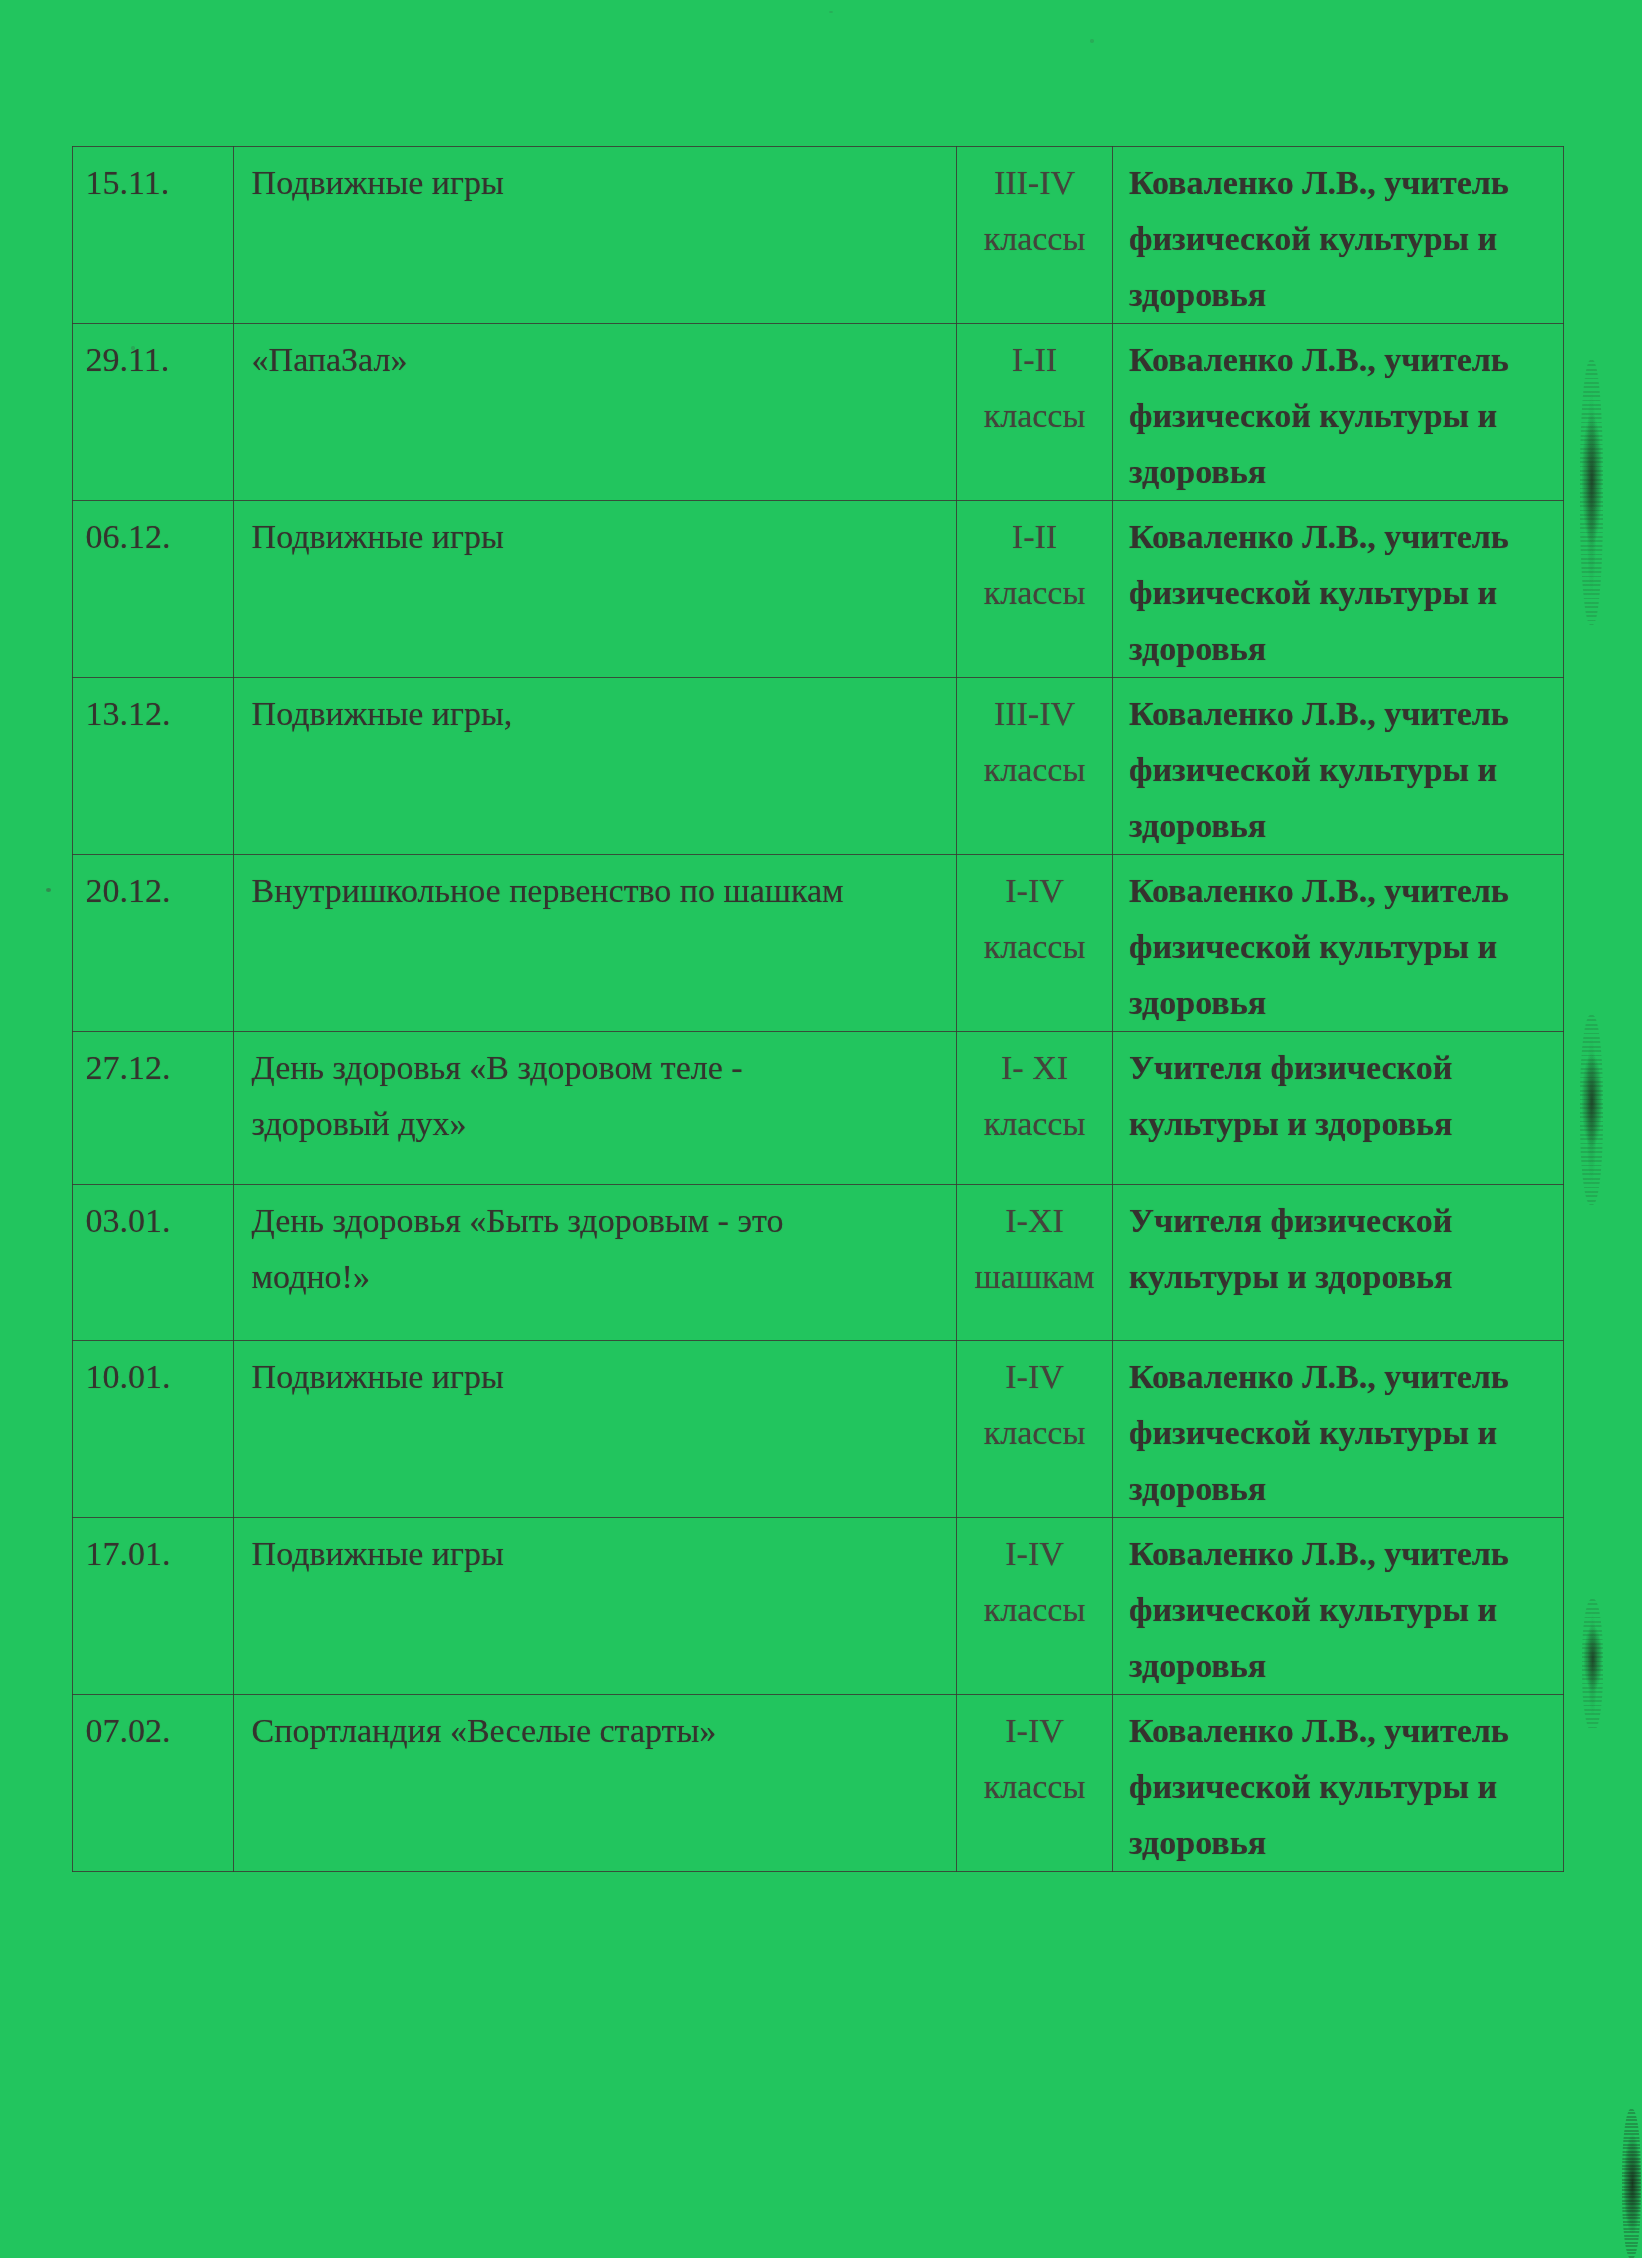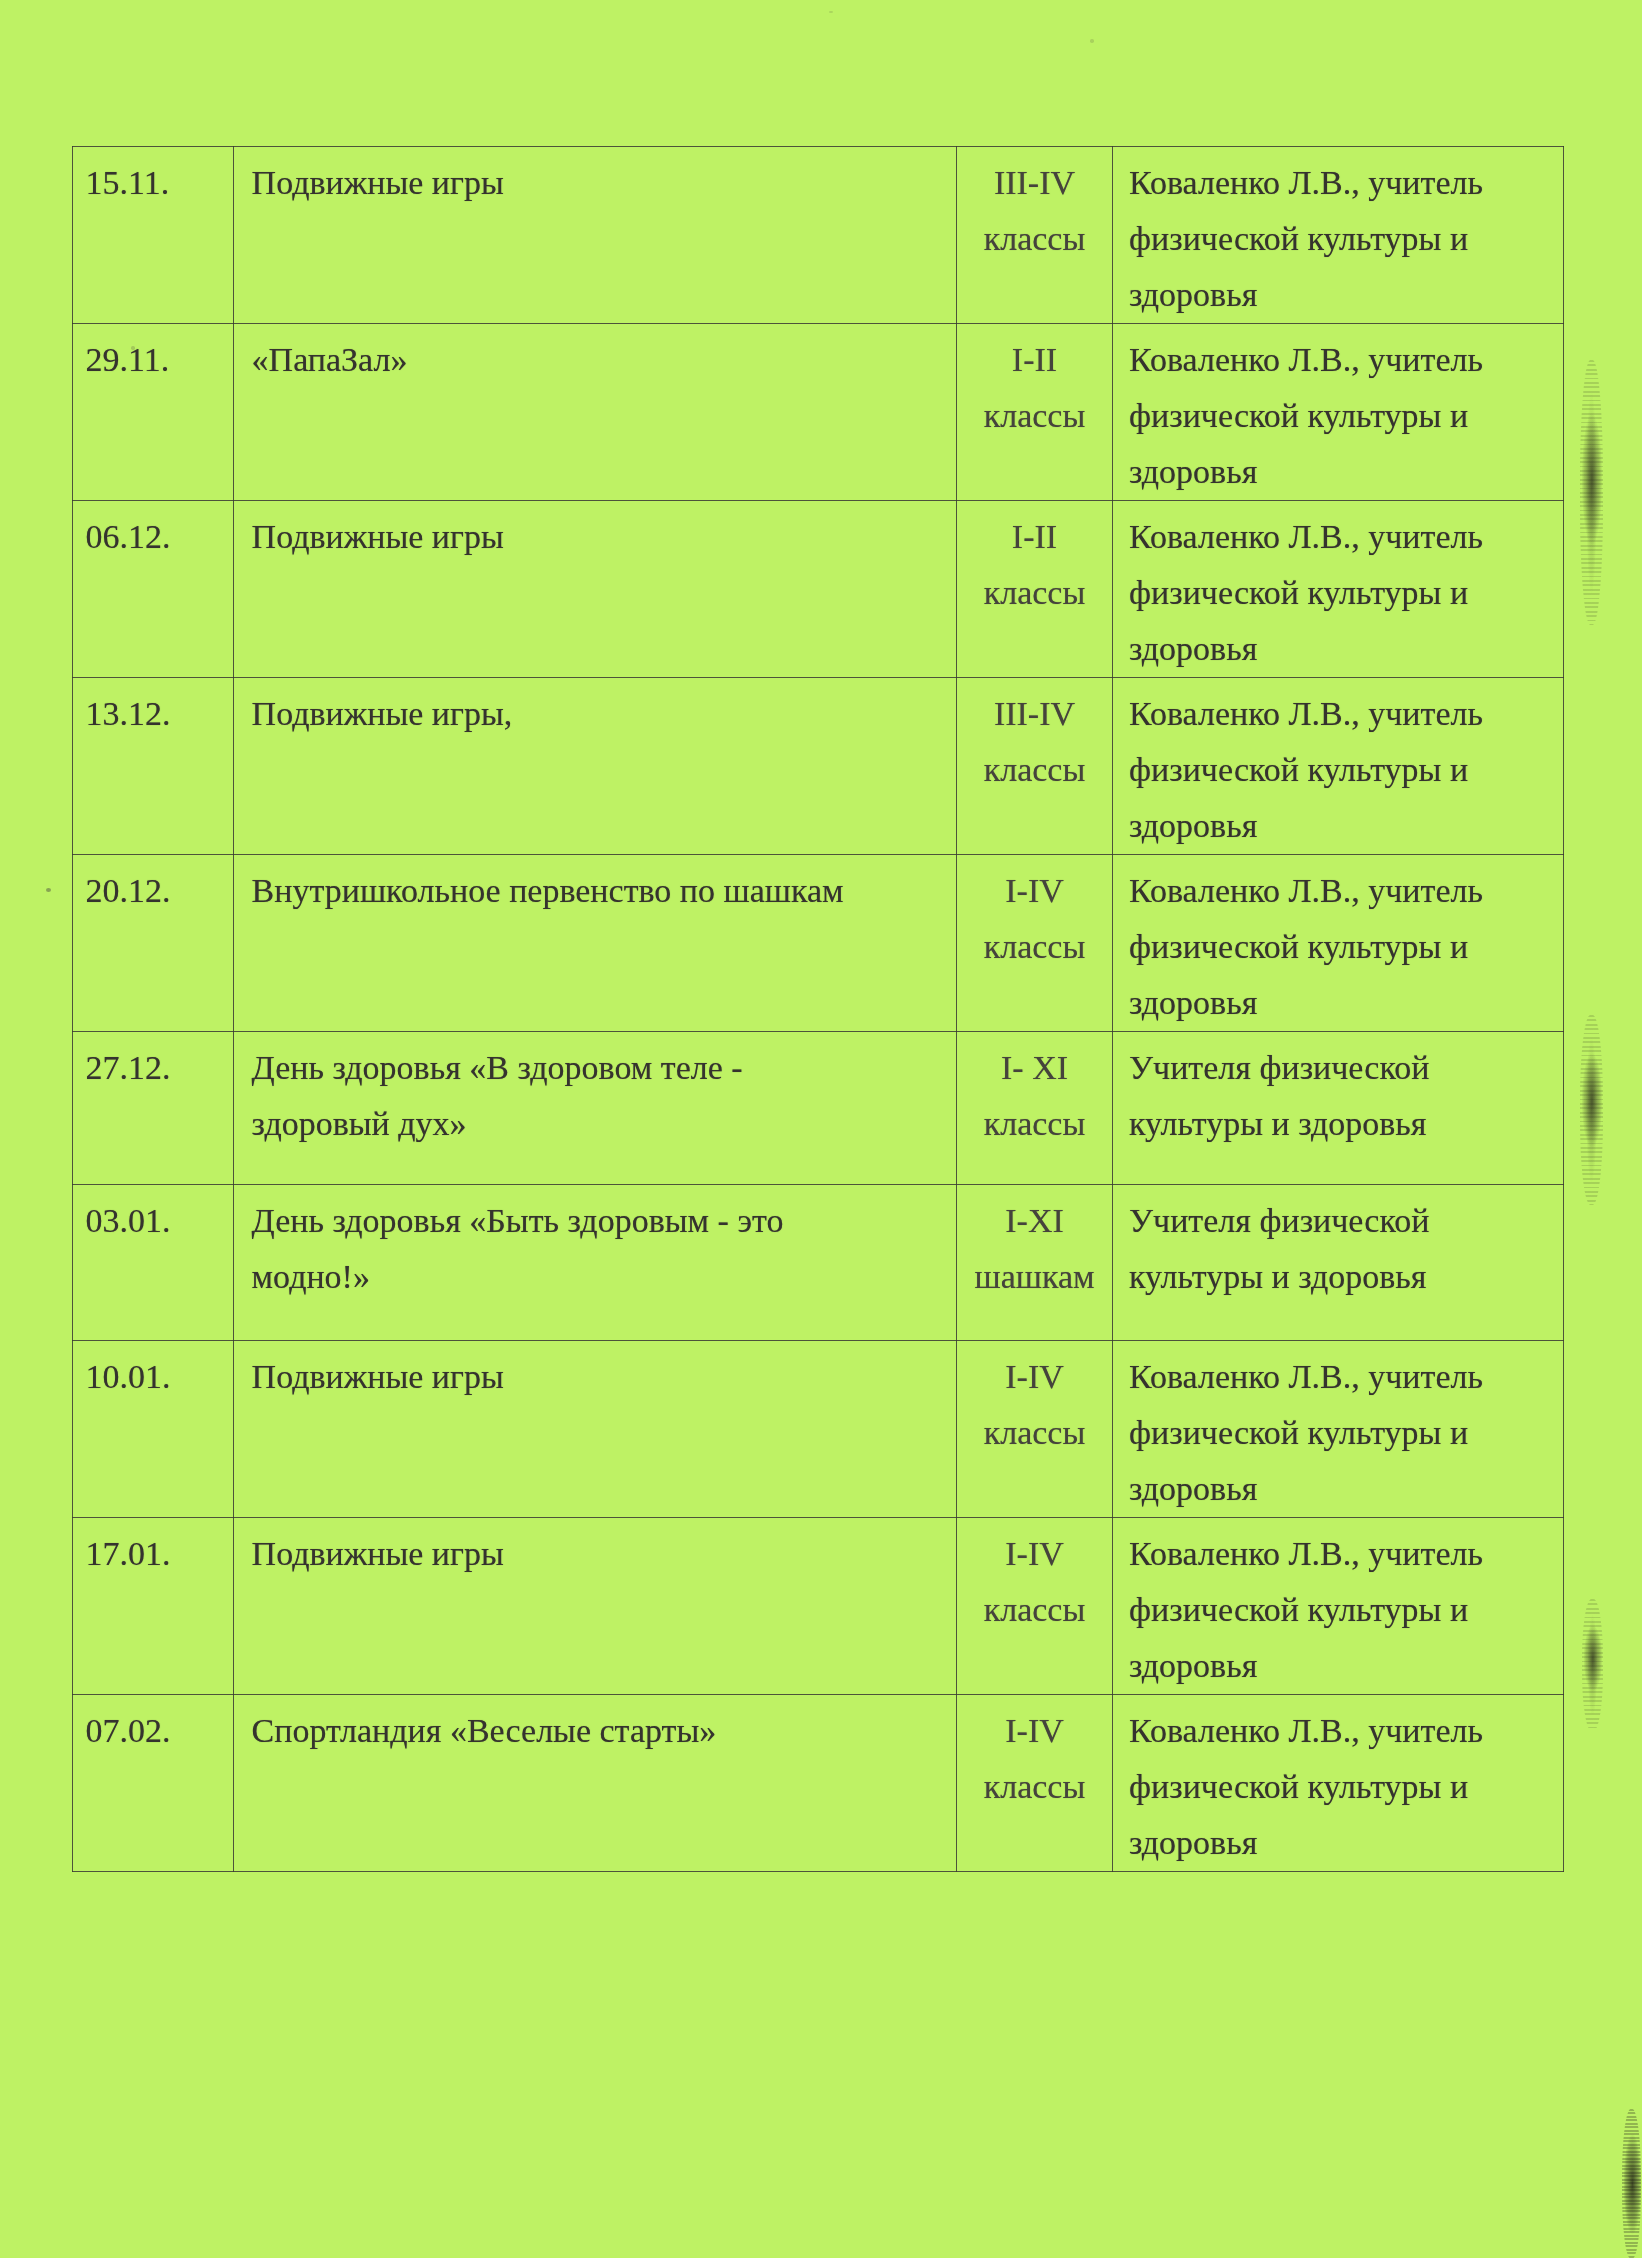--- a/index.html
+++ b/index.html
@@ -11,7 +11,7 @@
     position: relative;
     width: 1643px;
     height: 2258px;
-    background: #bef264;
+    background: #22c55e;
     overflow: hidden;
     font-family: "Liberation Serif", "DejaVu Serif", serif;
   }

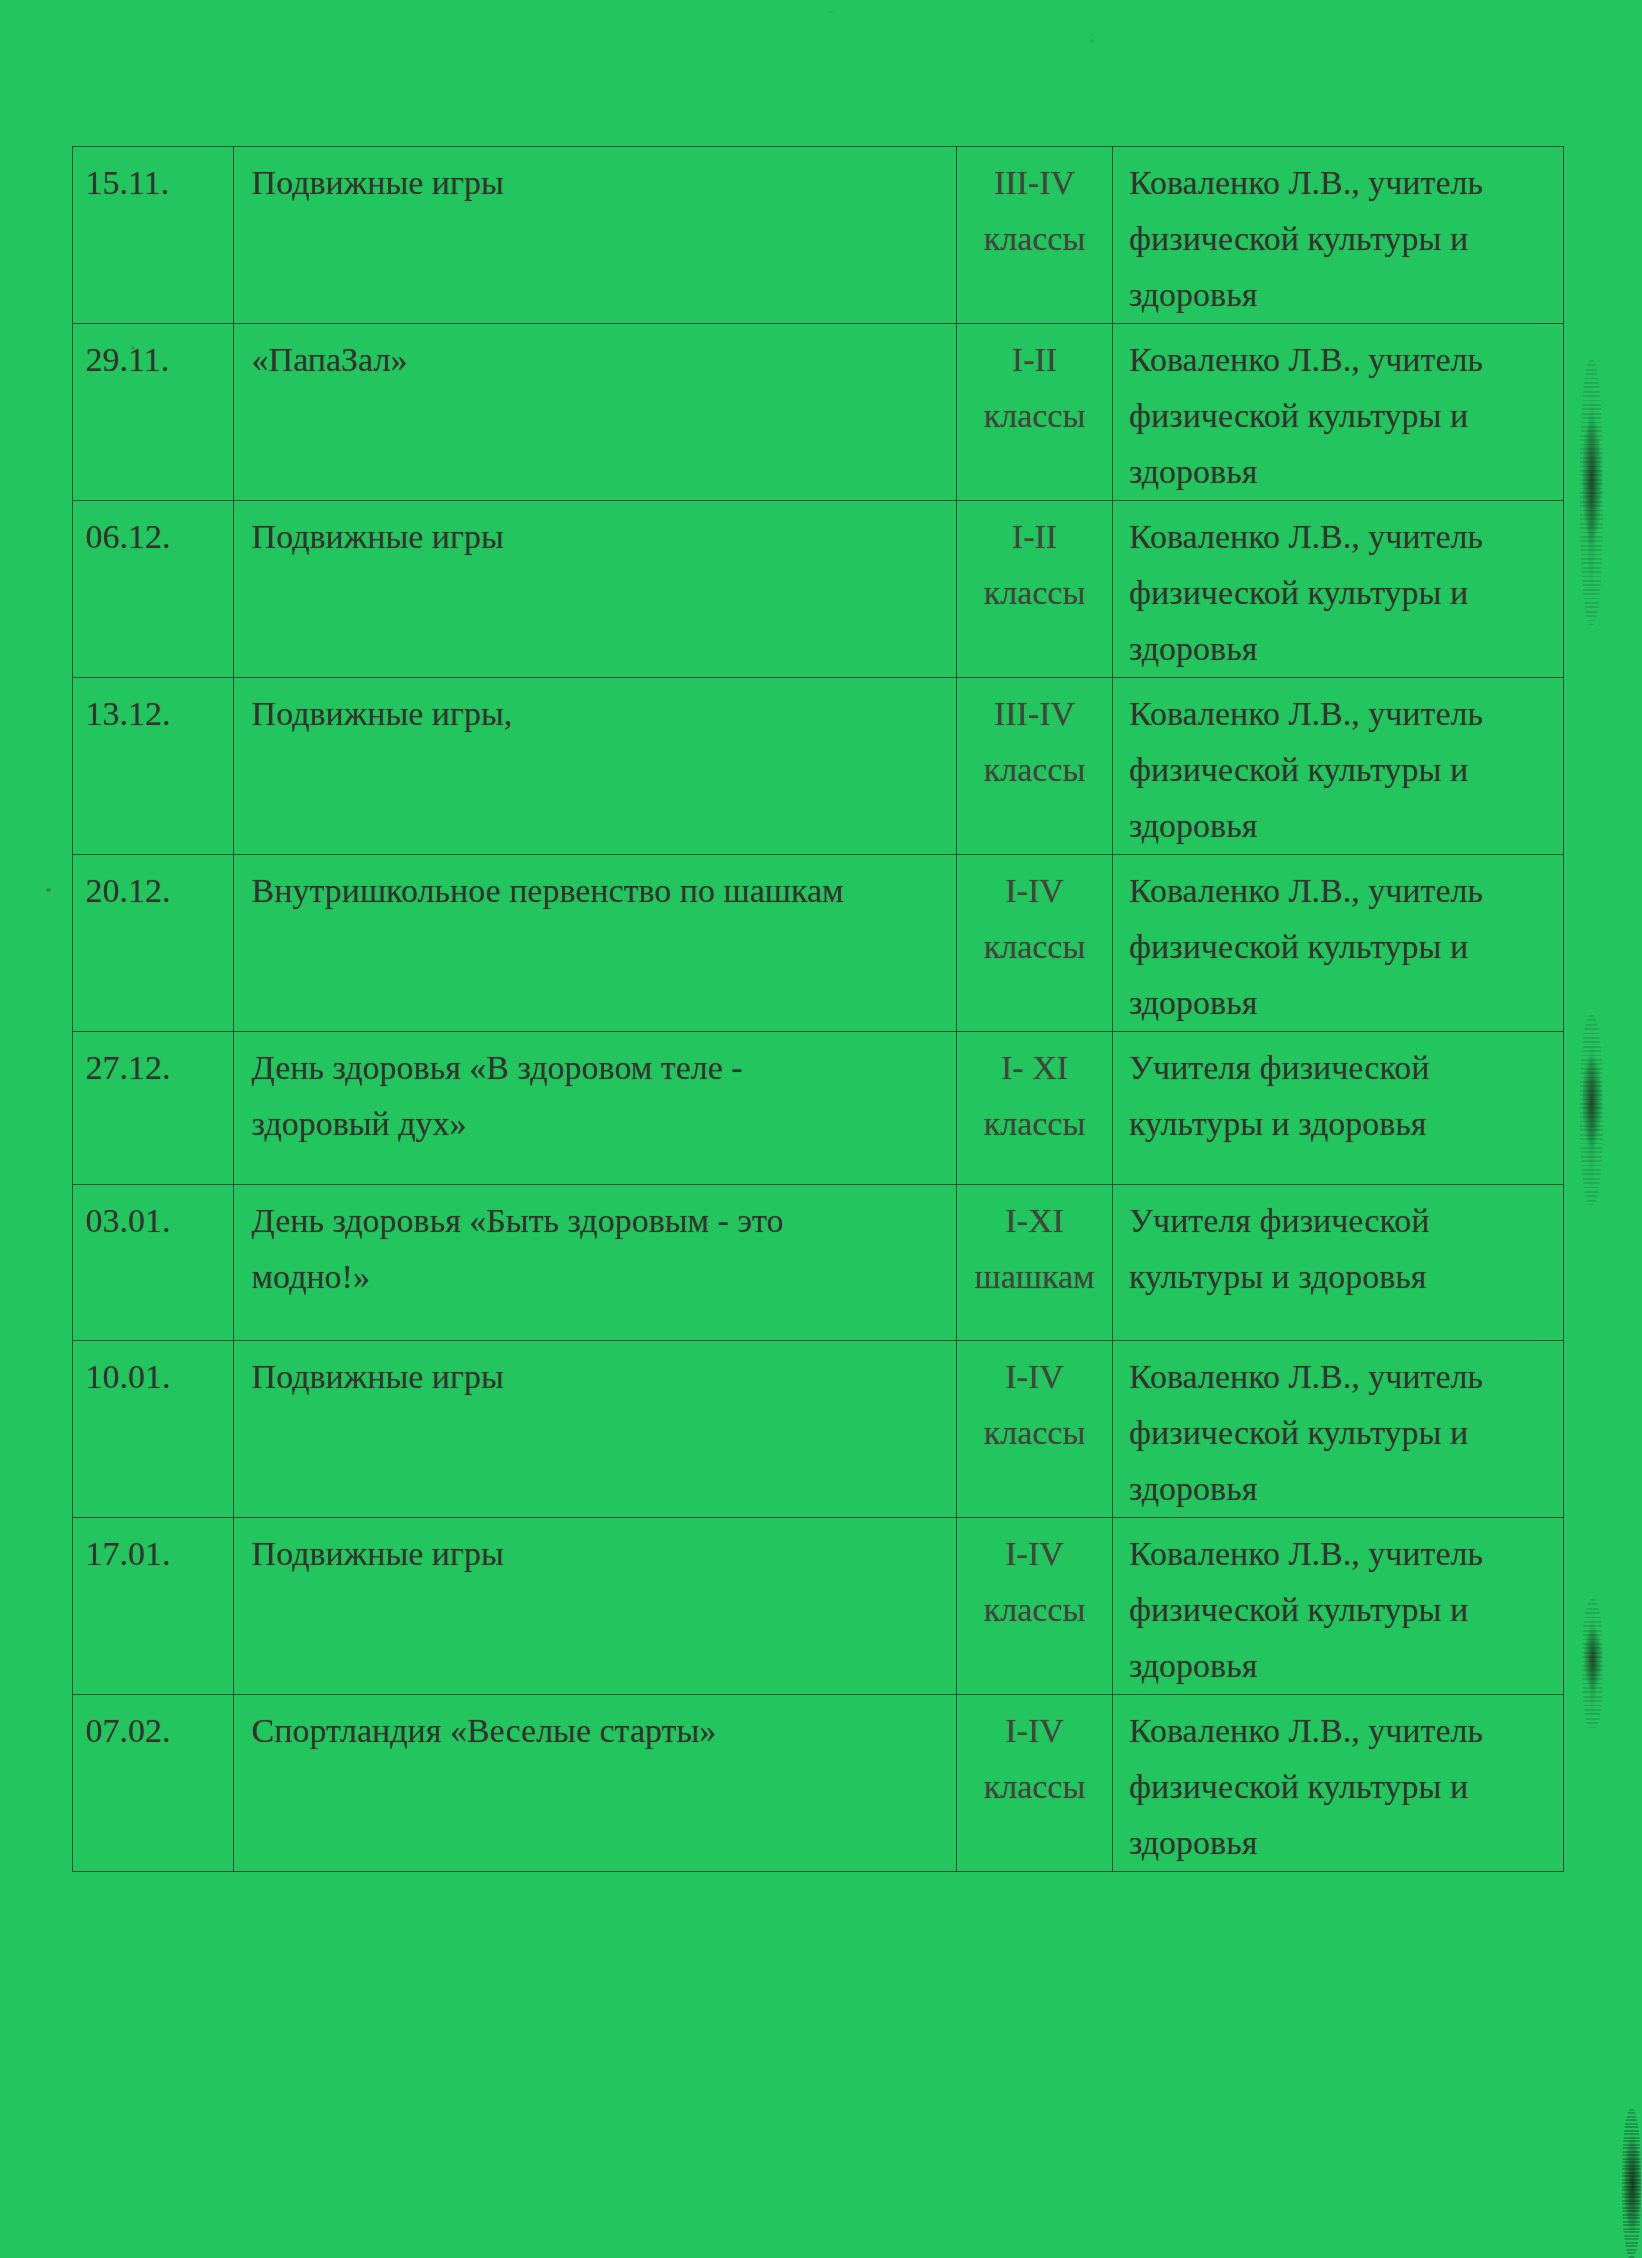--- a/index.html
+++ b/index.html
@@ -41,7 +41,7 @@
   td.c-date        { padding: 8px 5.3px 0 12.4px; }
   td.c-activity    { padding: 8px 12.4px 0 17.6px; }
   td.c-grades      { padding: 8px 3.5px 0 3.5px; text-align: center; color: #45433c; }
-  td.c-responsible { padding: 8px 8.8px 0 16px; }
+  td.c-responsible { padding: 8px 8.8px 0 16px; font-weight: bold; }
 
   tr.rh-a td { height: 131px; }
   tr.rh-b td { height: 144px; }

